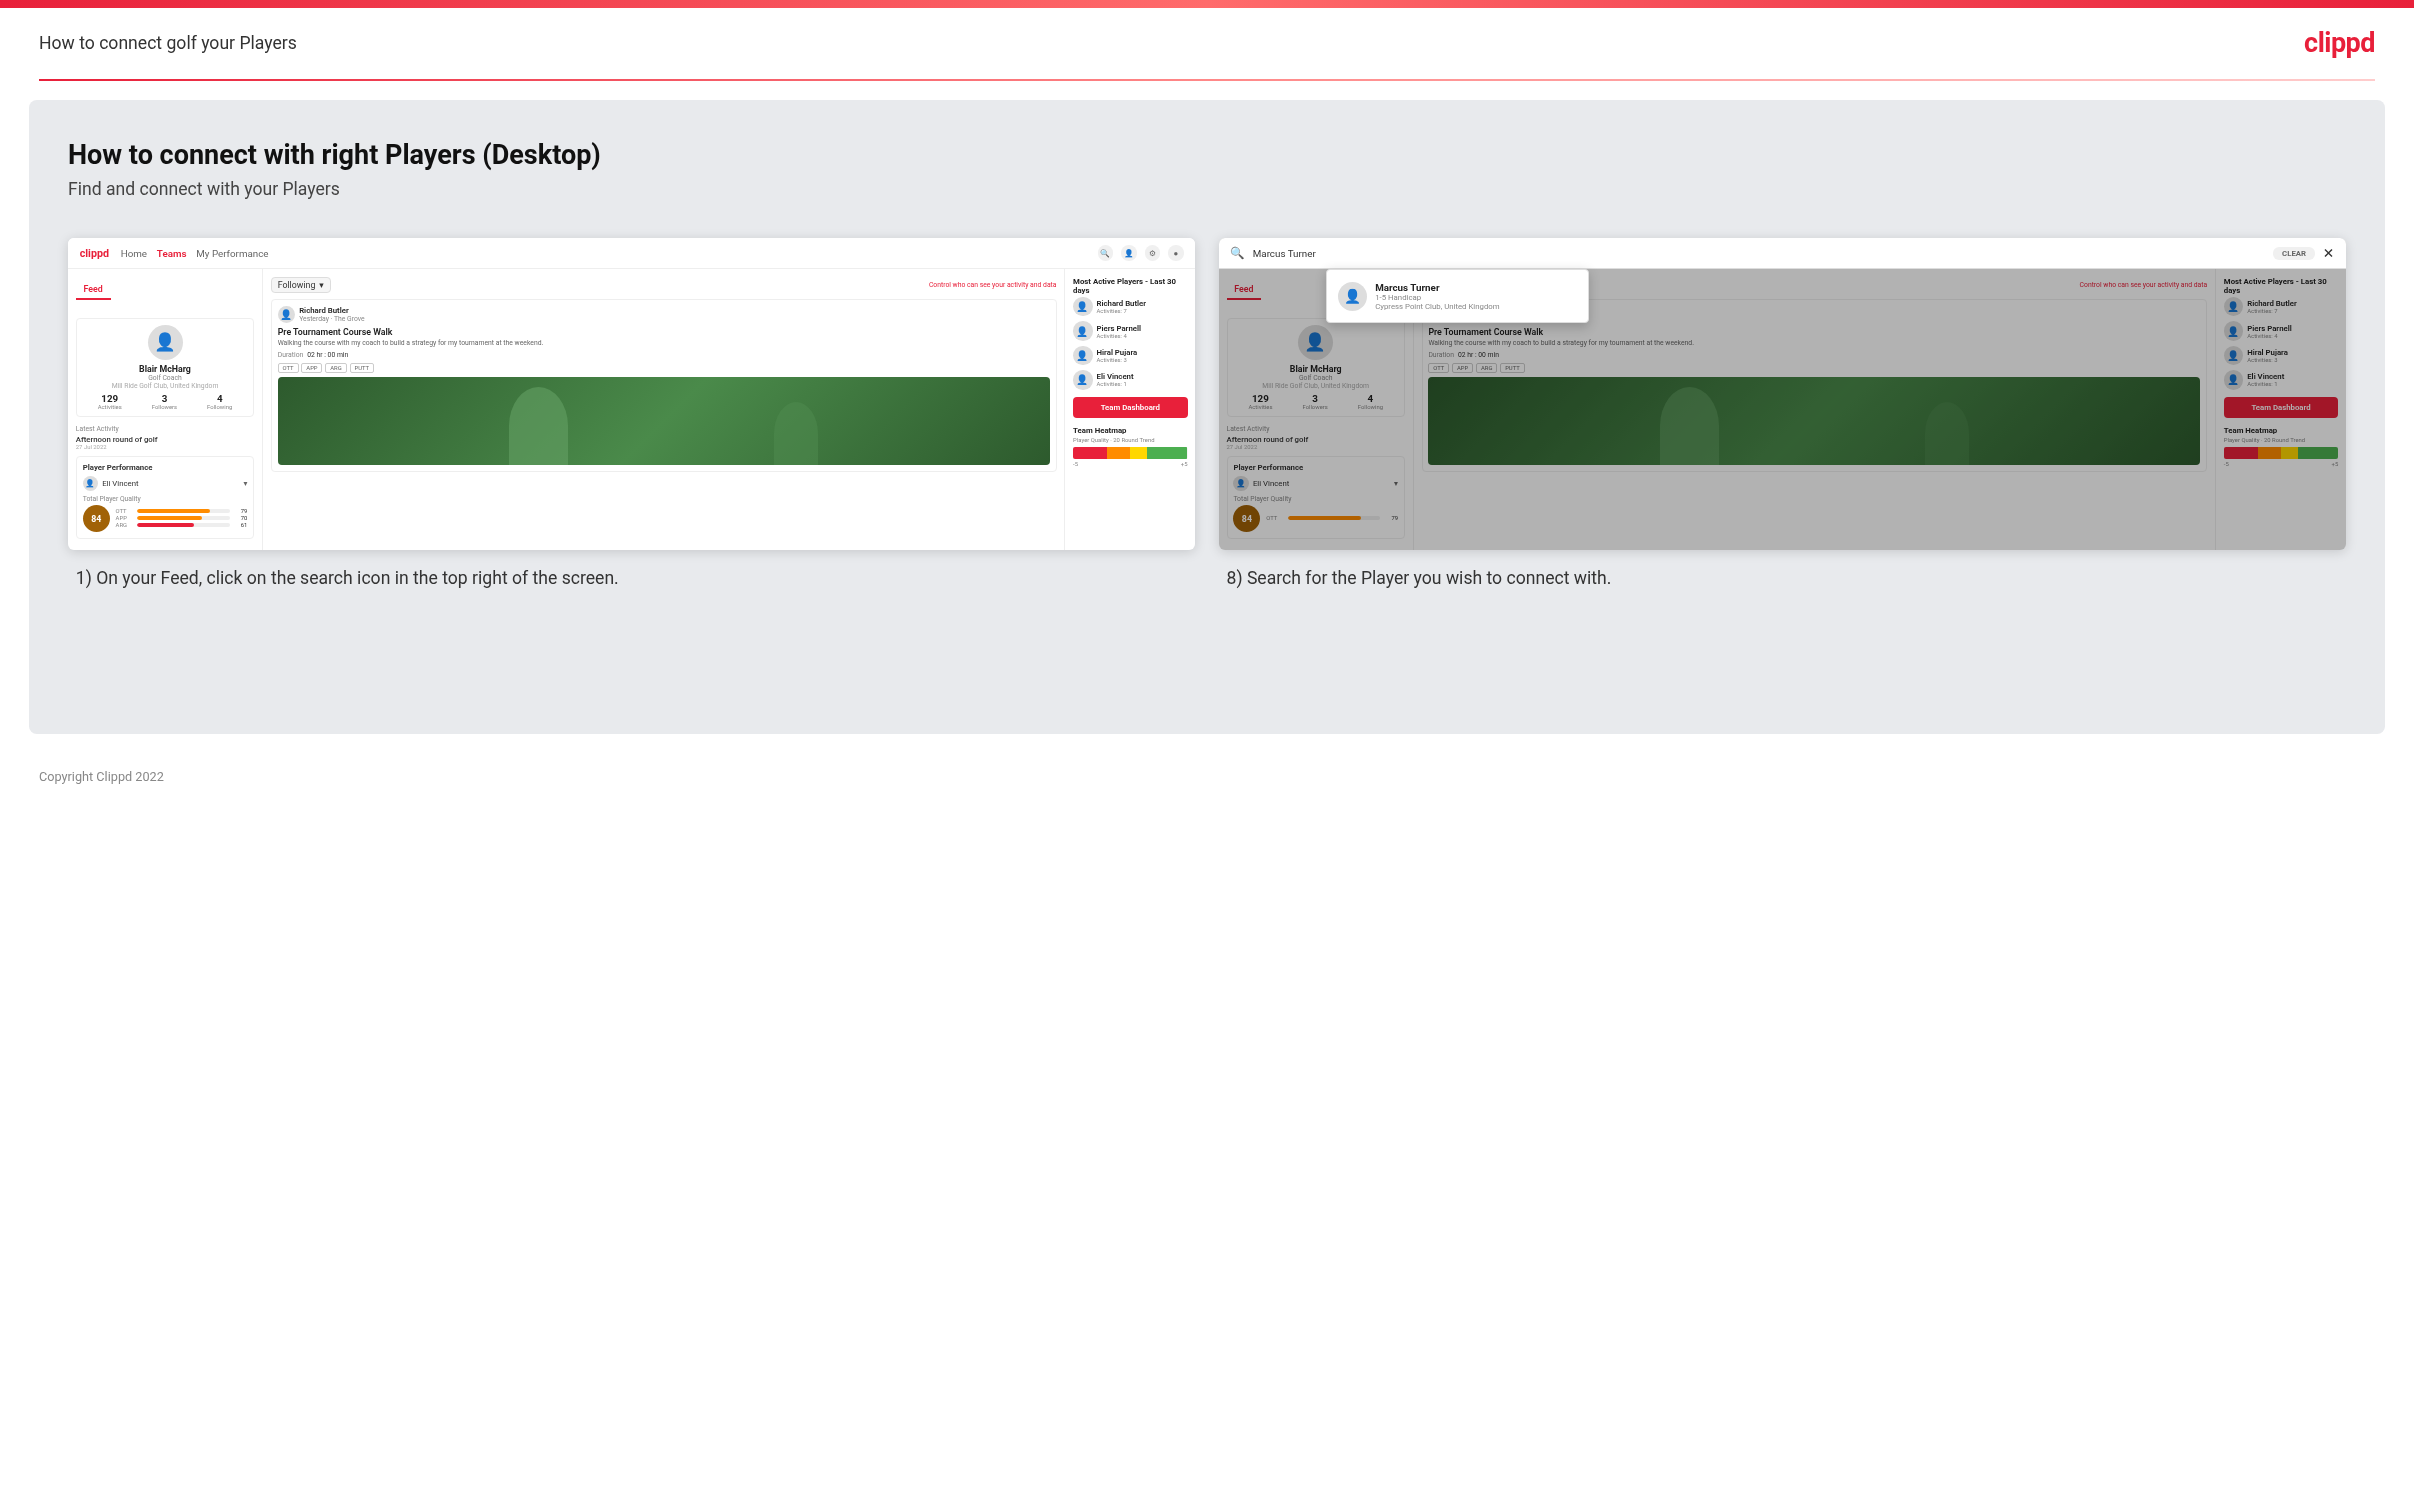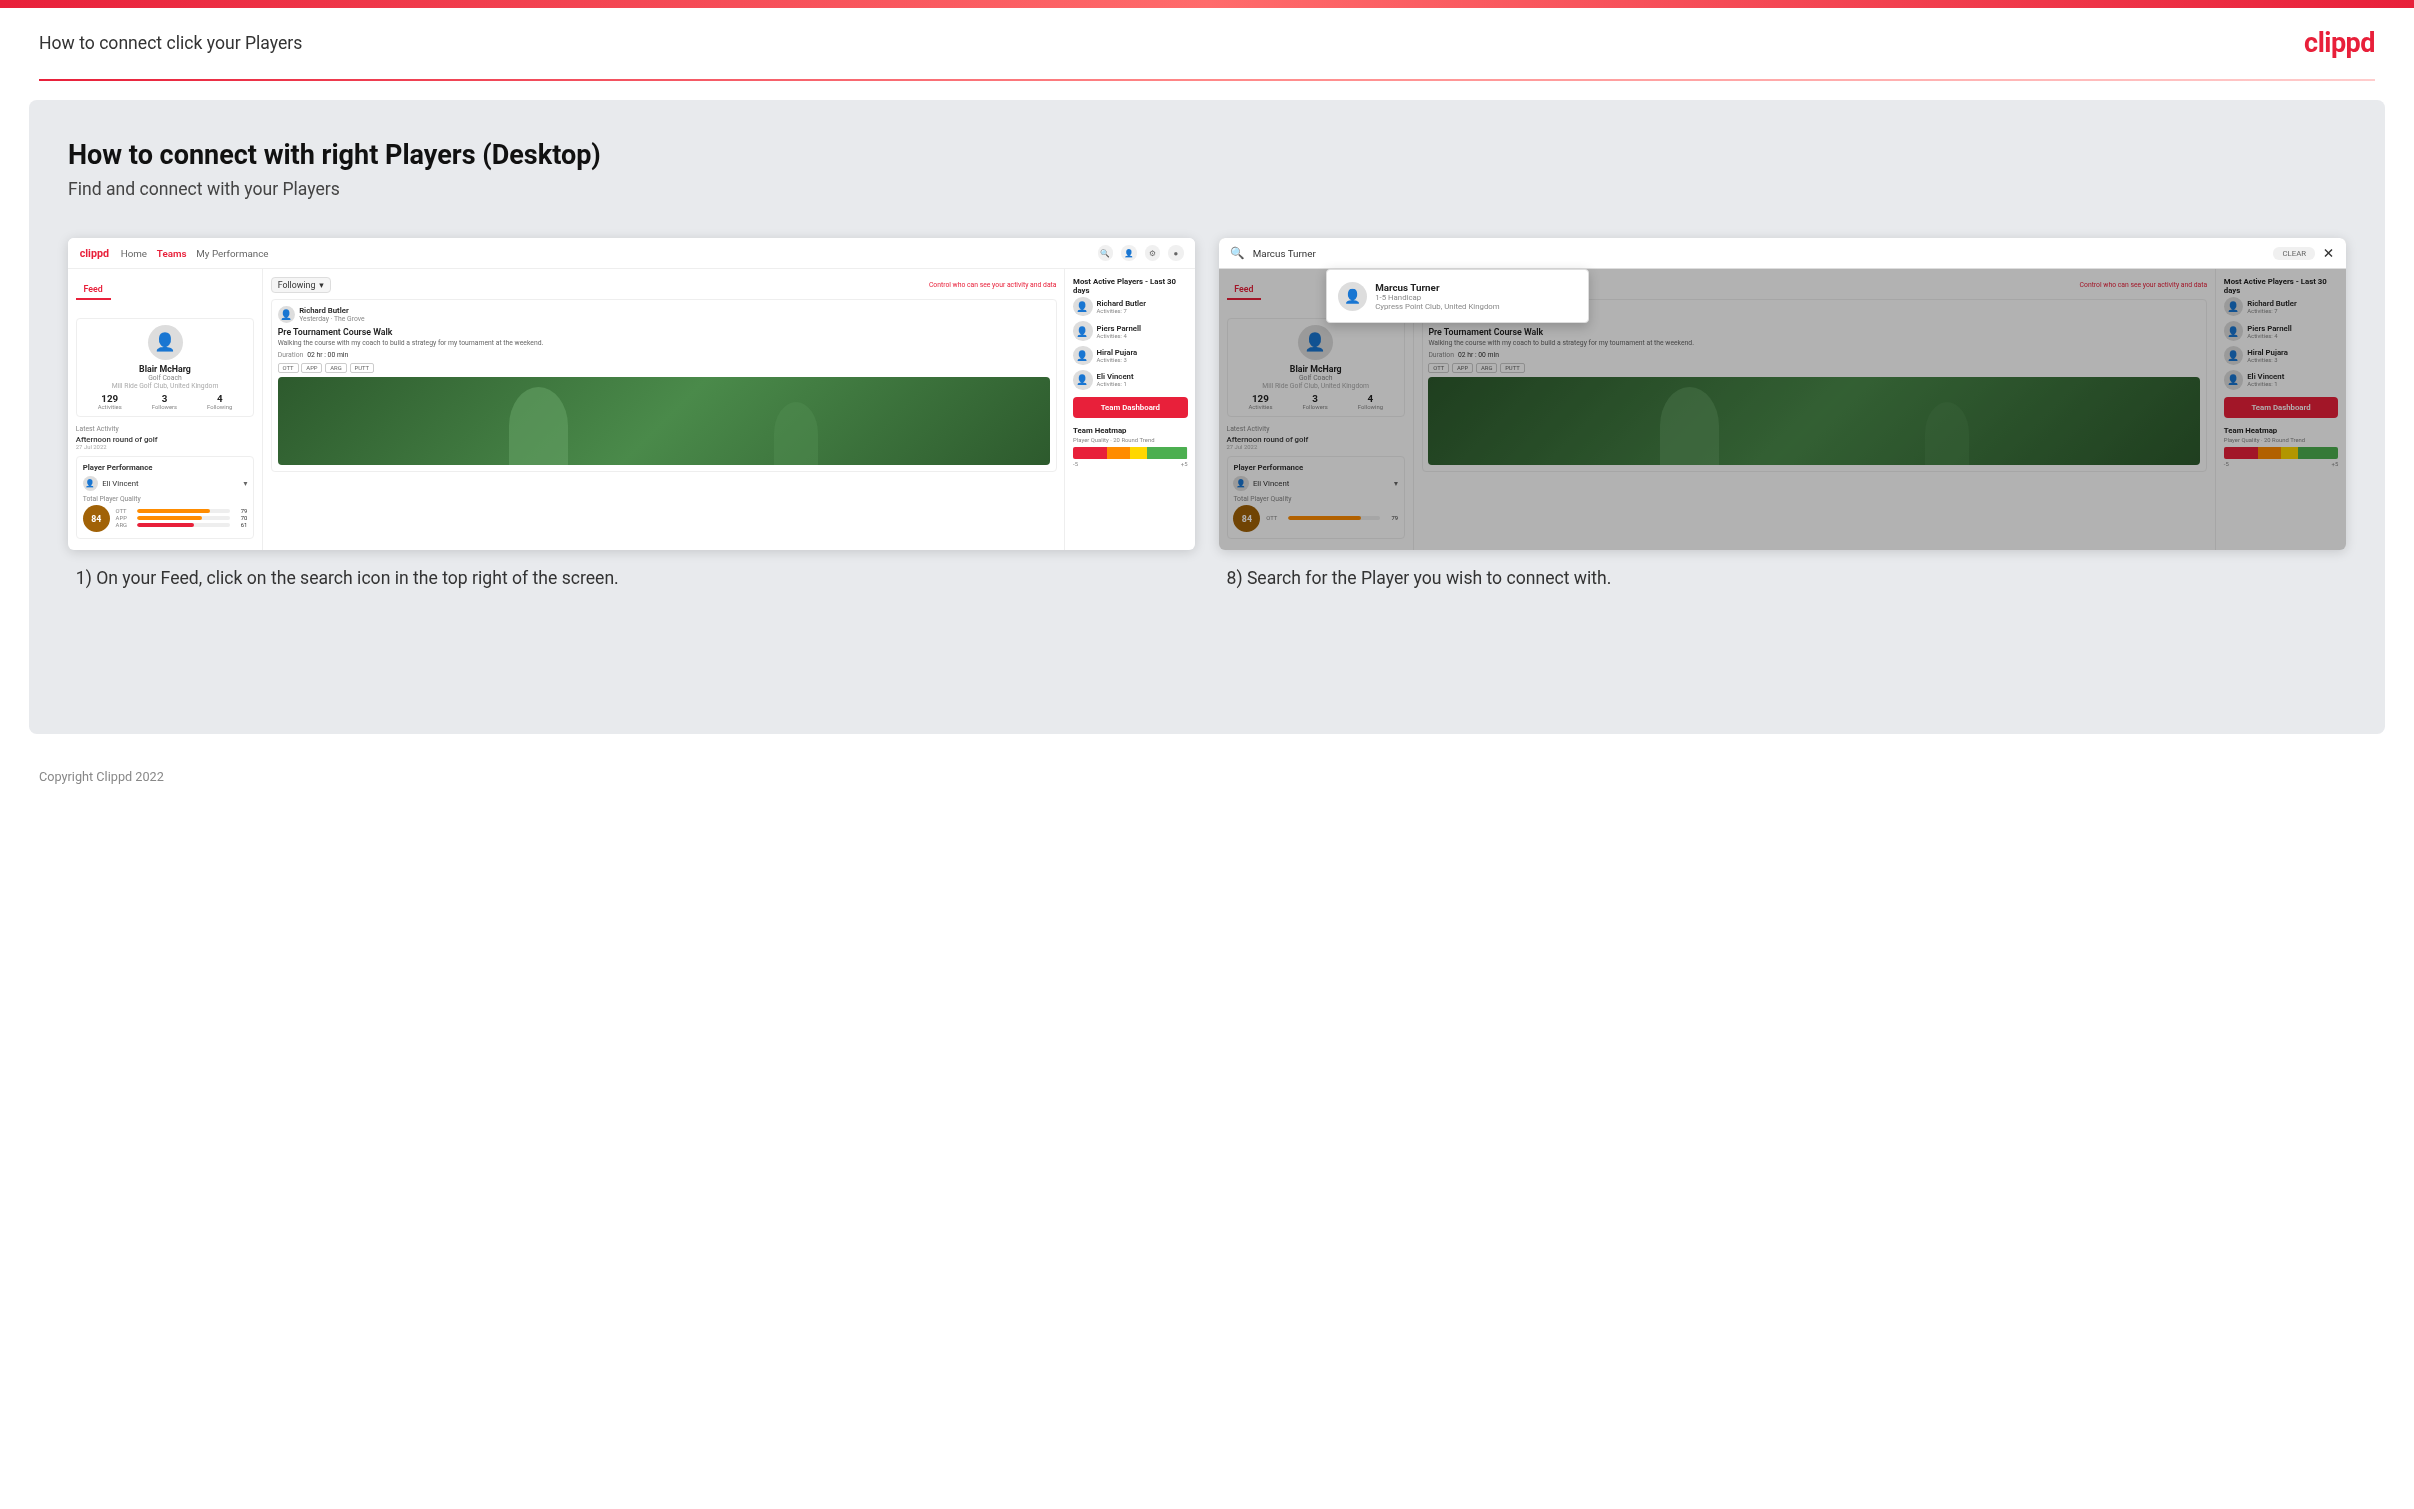--- a/index.html
+++ b/index.html
@@ -653,7 +653,7 @@
 <div class="top-bar"></div>
 
 <div class="header">
-  <span class="header-title">How to connect click your Players</span>
+  <span class="header-title">How to connect golf your Players</span>
   <span class="logo">clippd</span>
 </div>
 

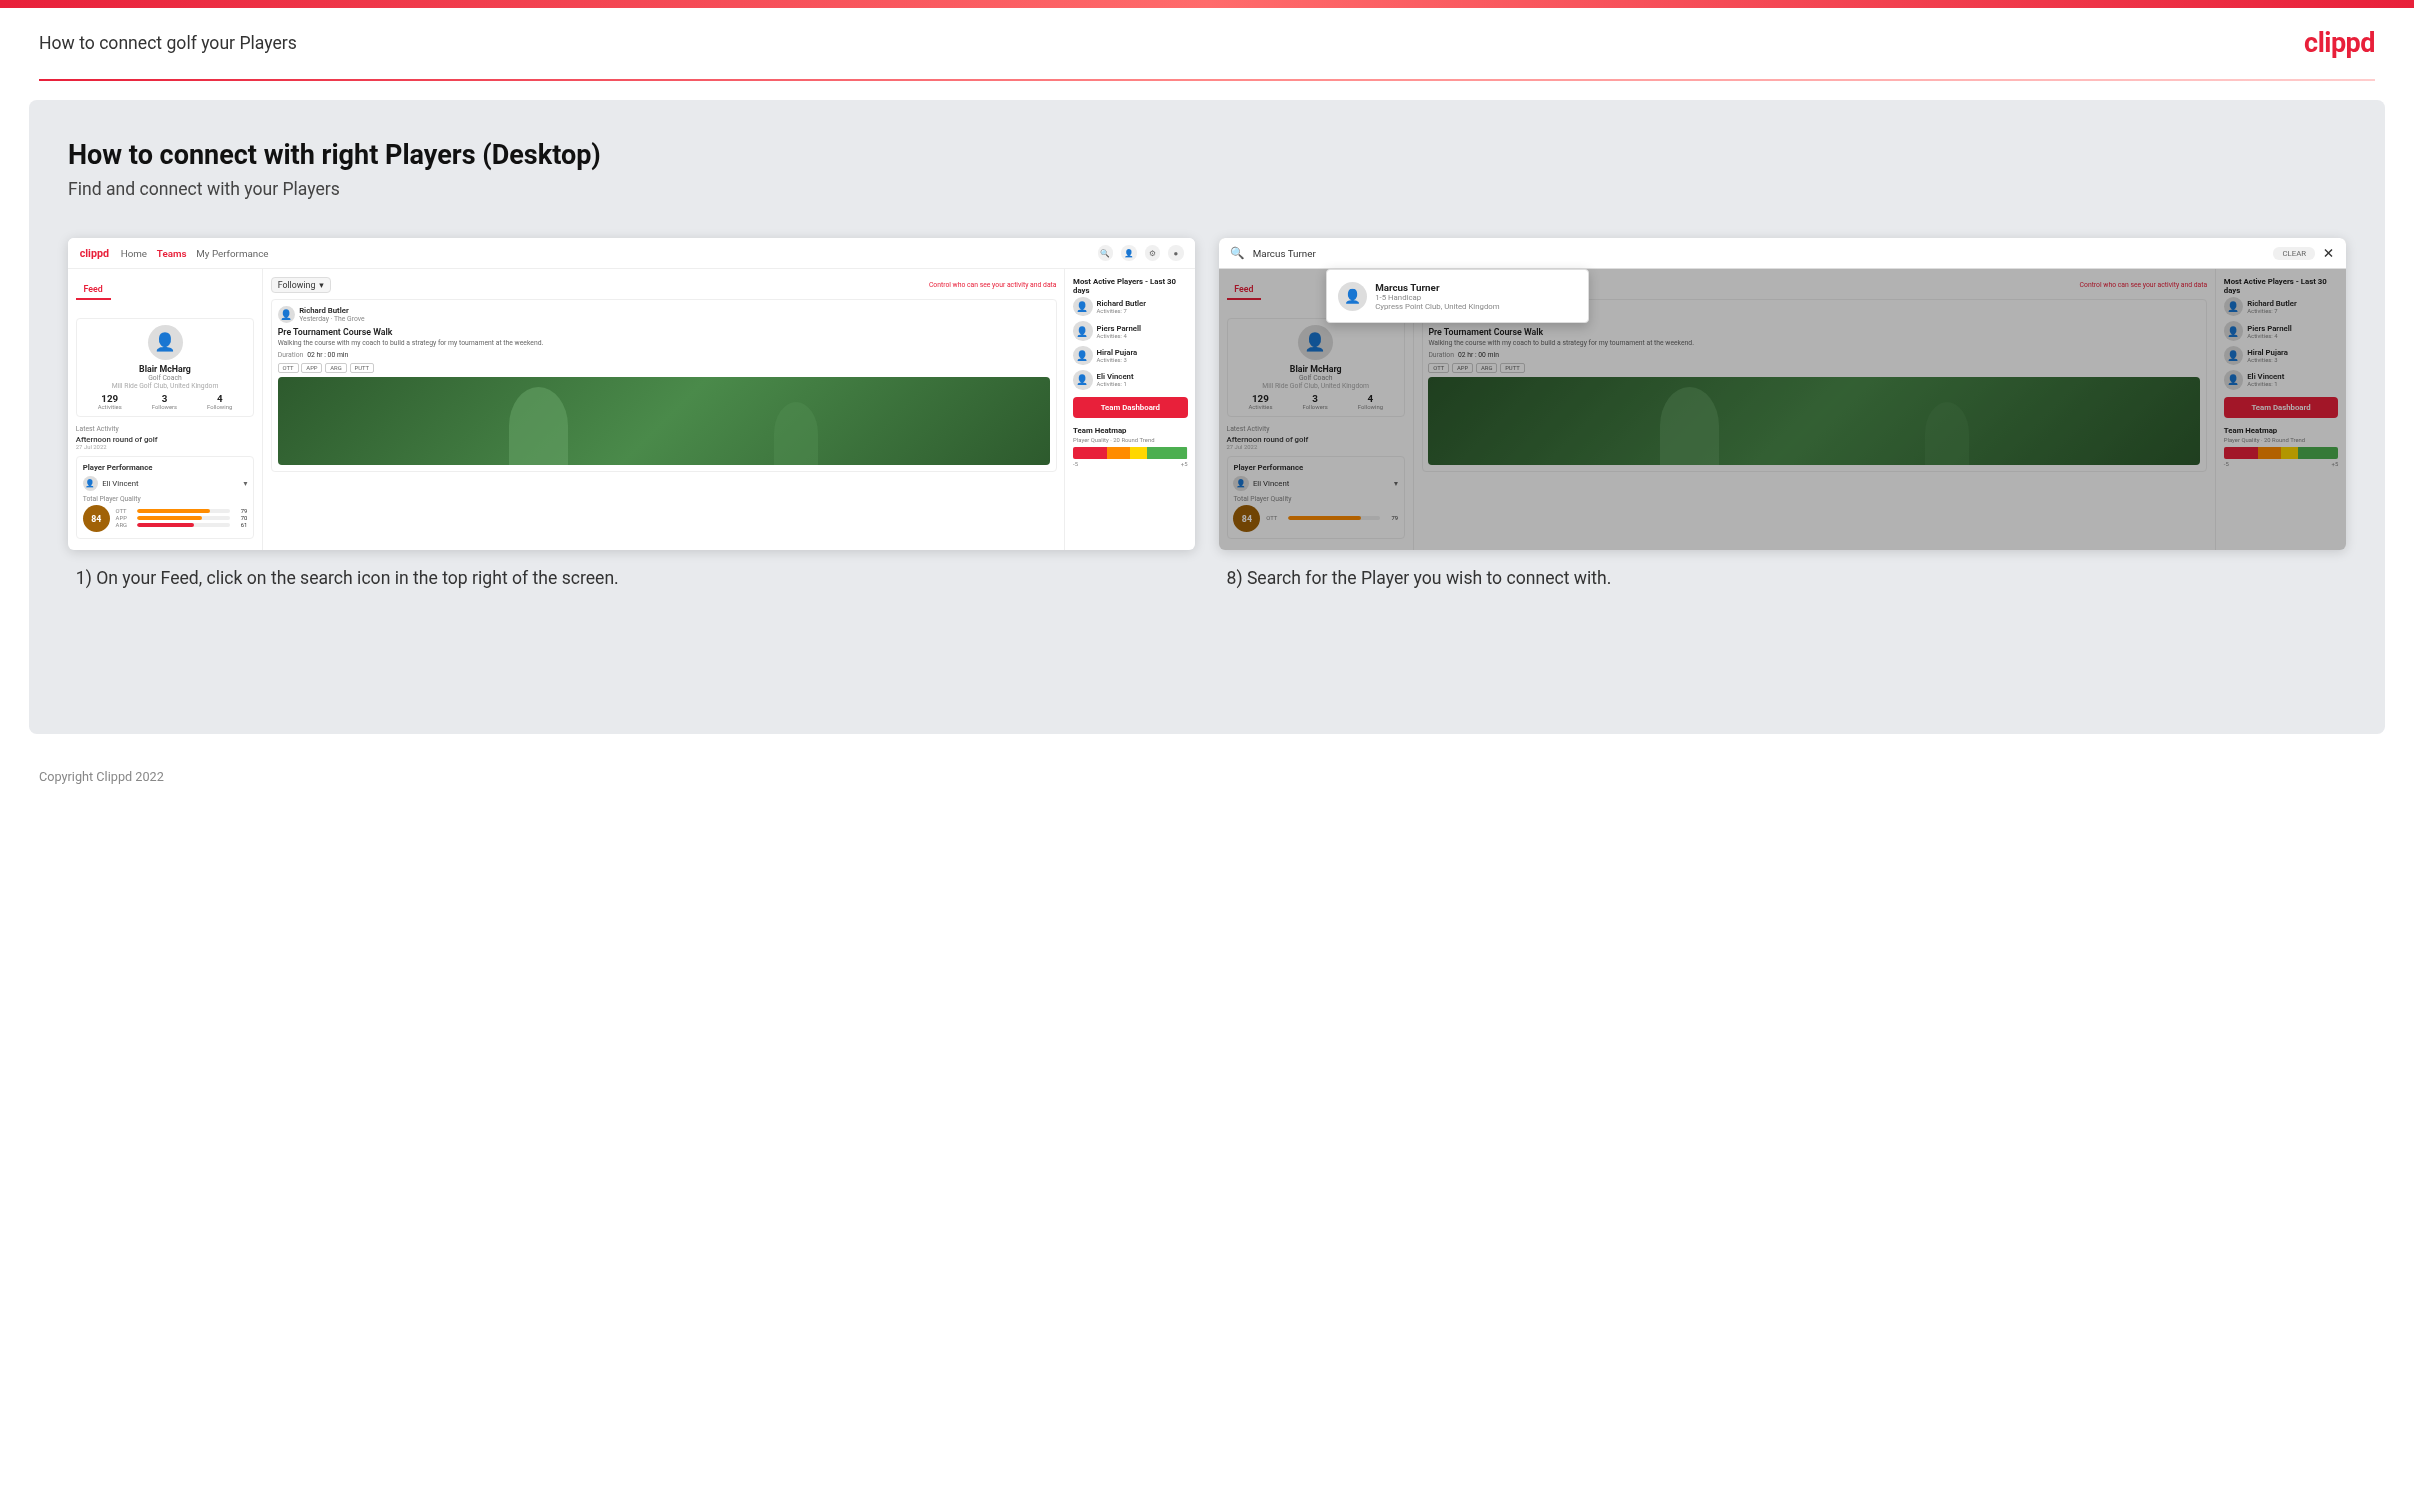--- a/index.html
+++ b/index.html
@@ -578,7 +578,7 @@
       background: #f0f0f0;
       padding: 2px 9px;
       border-radius: 6px;
-      font-weight: 400;
+      font-weight: 700;
     }
     .close-btn {
       font-size: 13.7px;

